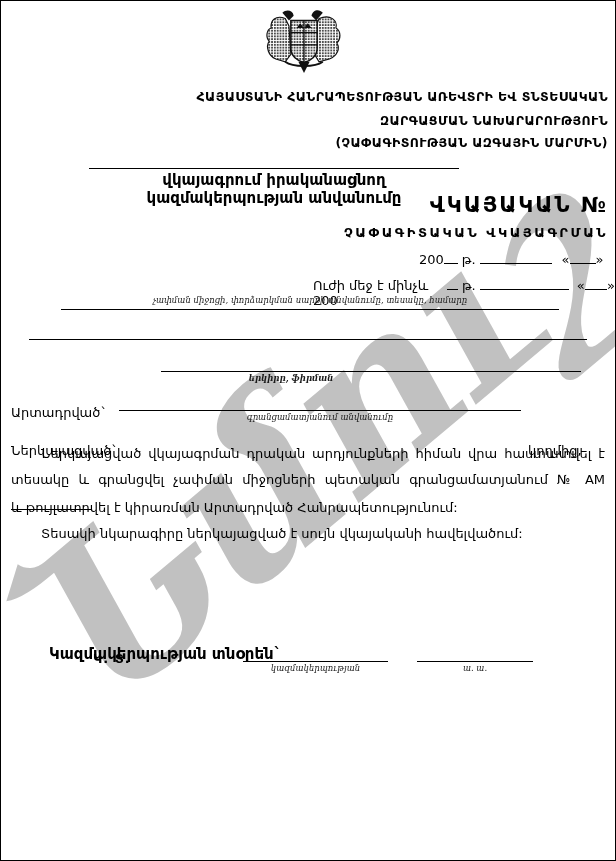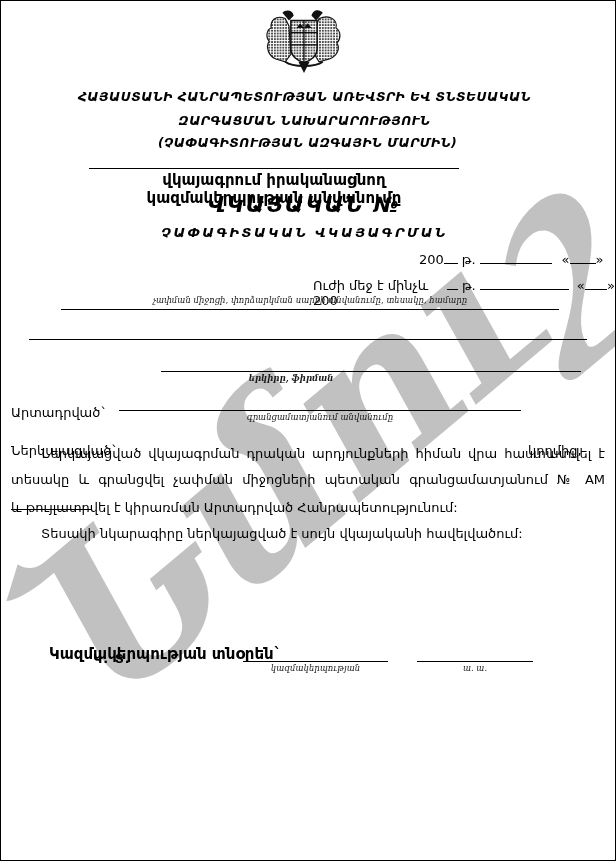--- a/index.html
+++ b/index.html
@@ -13,7 +13,7 @@
     color:#000;
   }
   .abs{position:absolute;}
-  .center{left:0;right:7px;text-align:center;font-style:italic;}
+  .center{left:0;right:7px;text-align:right;}
   .hdr{font-weight:bold;font-size:12.5px;letter-spacing:.4px;}
   .rule{border-top:1.5px solid #000;height:0;}
   .thinrule{border-top:1px solid #000;height:0;}

